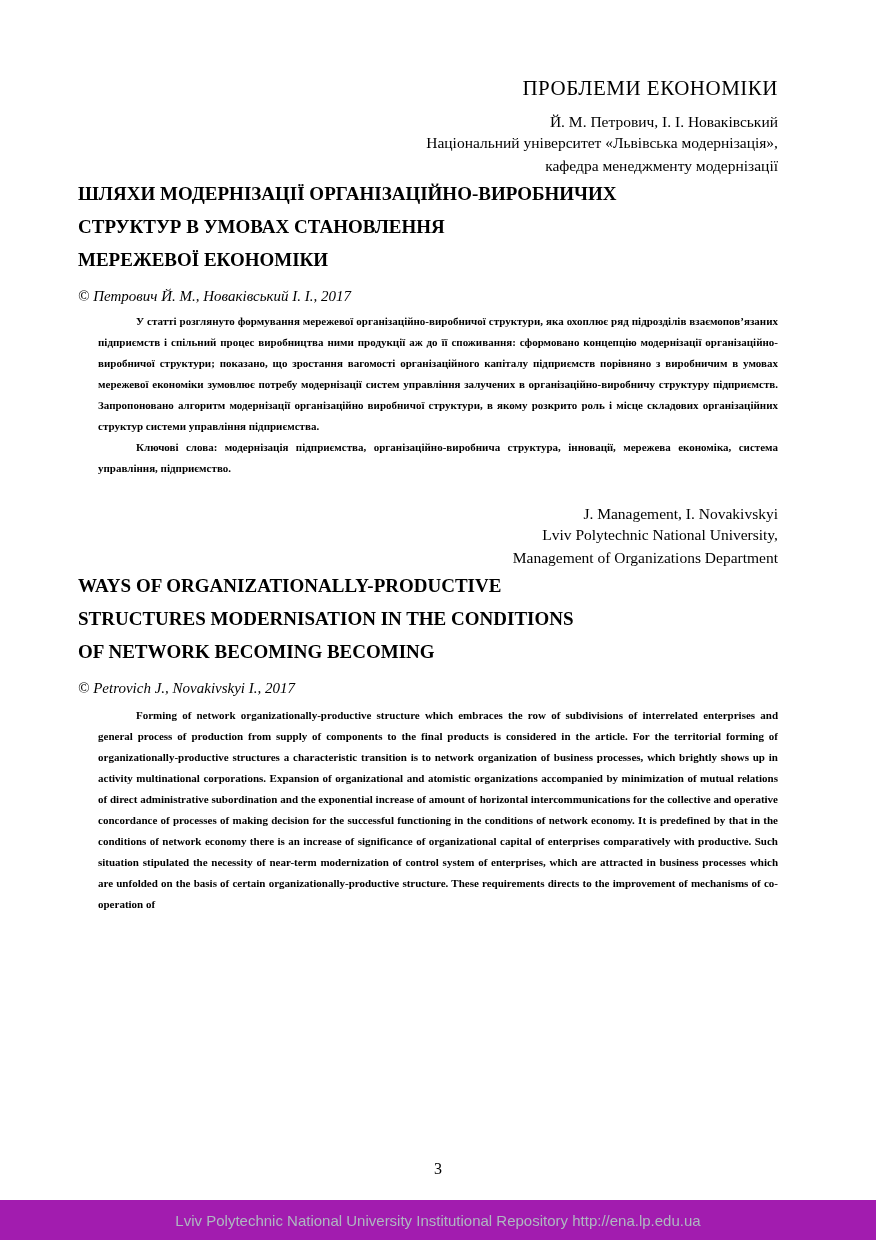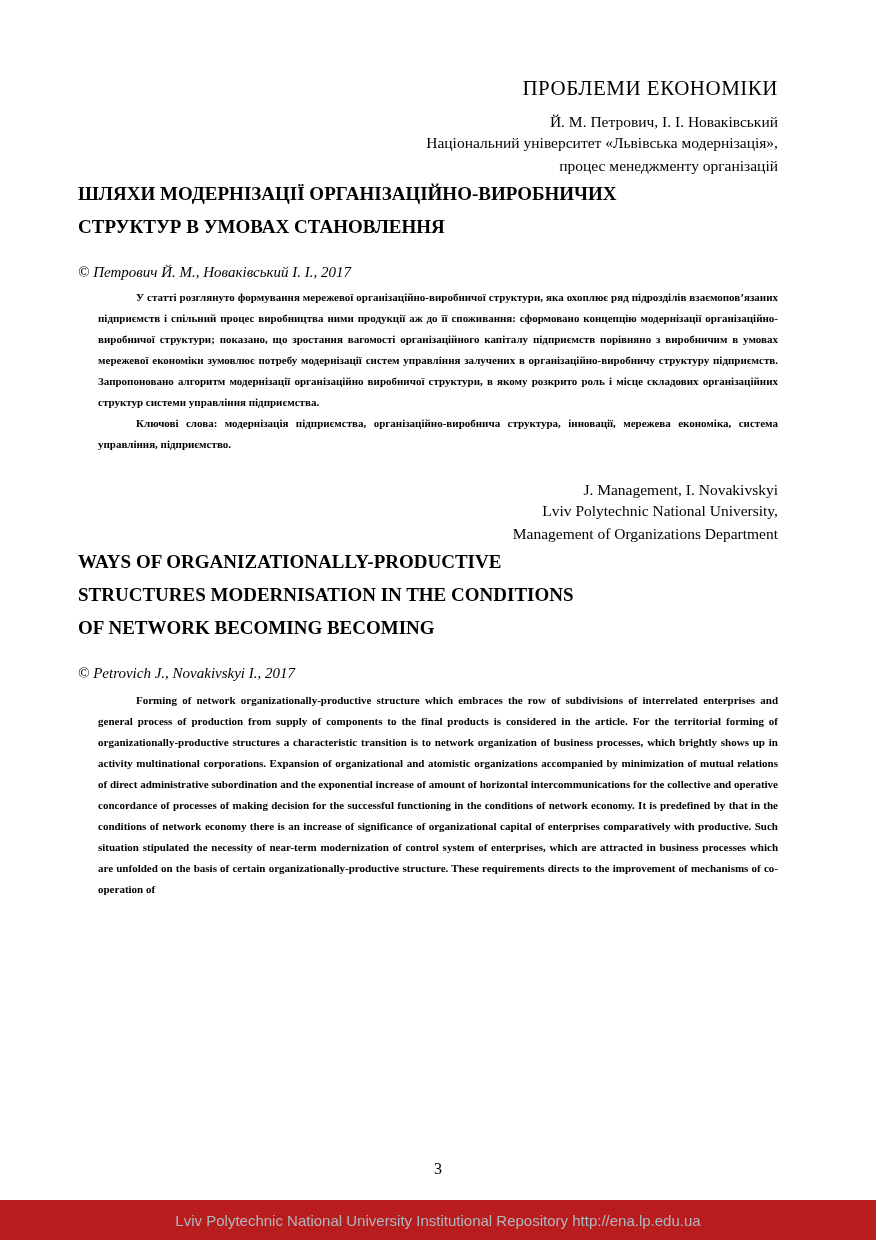--- a/index.html
+++ b/index.html
@@ -95,7 +95,7 @@
 
   <div class="authors">Й. М. Петрович, І. І. Новаківський</div>
   <div class="affiliation">Національний університет «Львівська модернізація»,</div>
-  <div class="affiliation">процес менеджменту організацій</div>
+  <div class="affiliation">кафедра менеджменту модернізації</div>
 
   <h2 class="article-title">
     <span style="display:block">ШЛЯХИ МОДЕРНІЗАЦІЇ ОРГАНІЗАЦІЙНО-ВИРОБНИЧИХ</span>

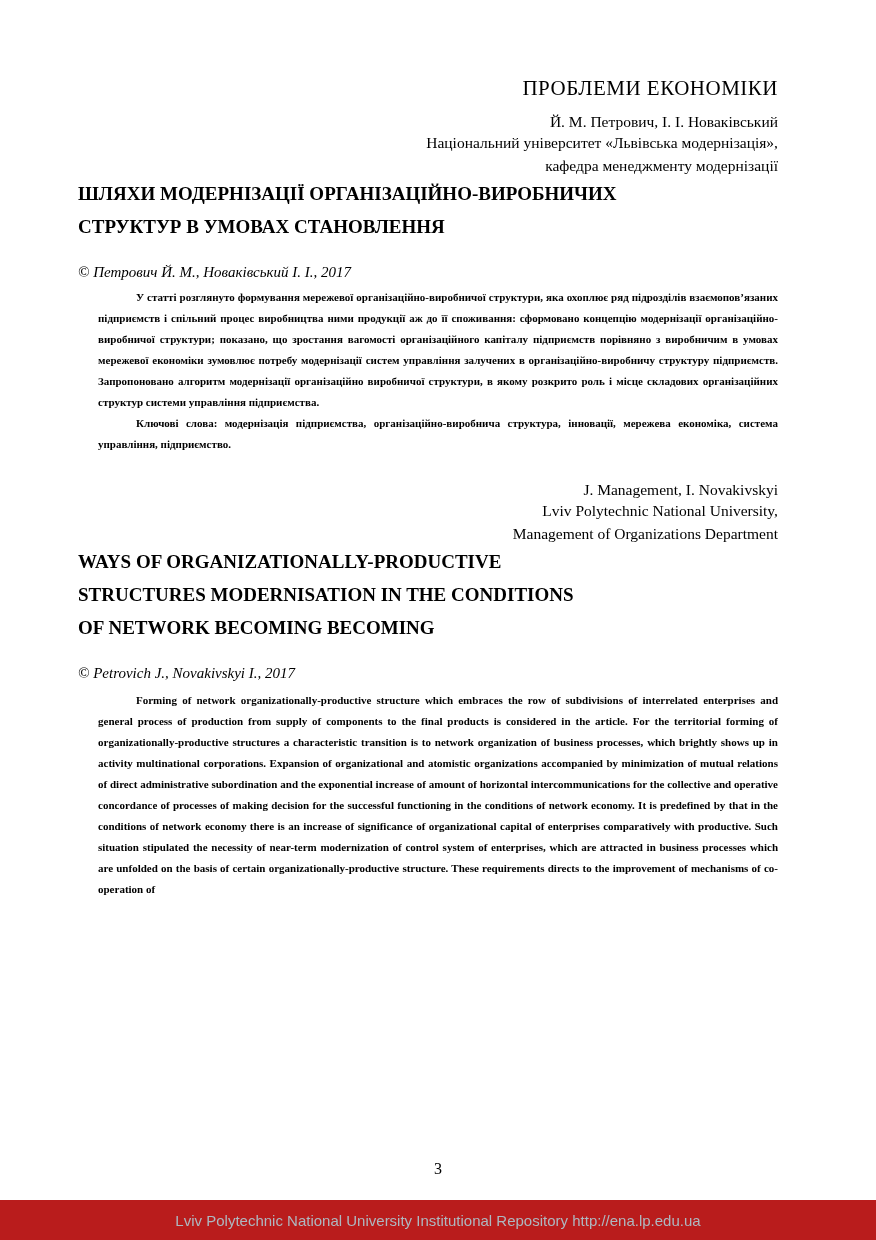--- a/index.html
+++ b/index.html
@@ -100,6 +100,7 @@
   <h2 class="article-title">
     <span style="display:block">ШЛЯХИ МОДЕРНІЗАЦІЇ ОРГАНІЗАЦІЙНО-ВИРОБНИЧИХ</span>
     <span style="display:block">СТРУКТУР В УМОВАХ СТАНОВЛЕННЯ</span>
+    <span style="display:block">МЕРЕЖЕВОЇ ЕКОНОМІКИ</span>
   </h2>
 
   <div class="copyright">© Петрович Й. М., Новаківський І. І., 2017</div>

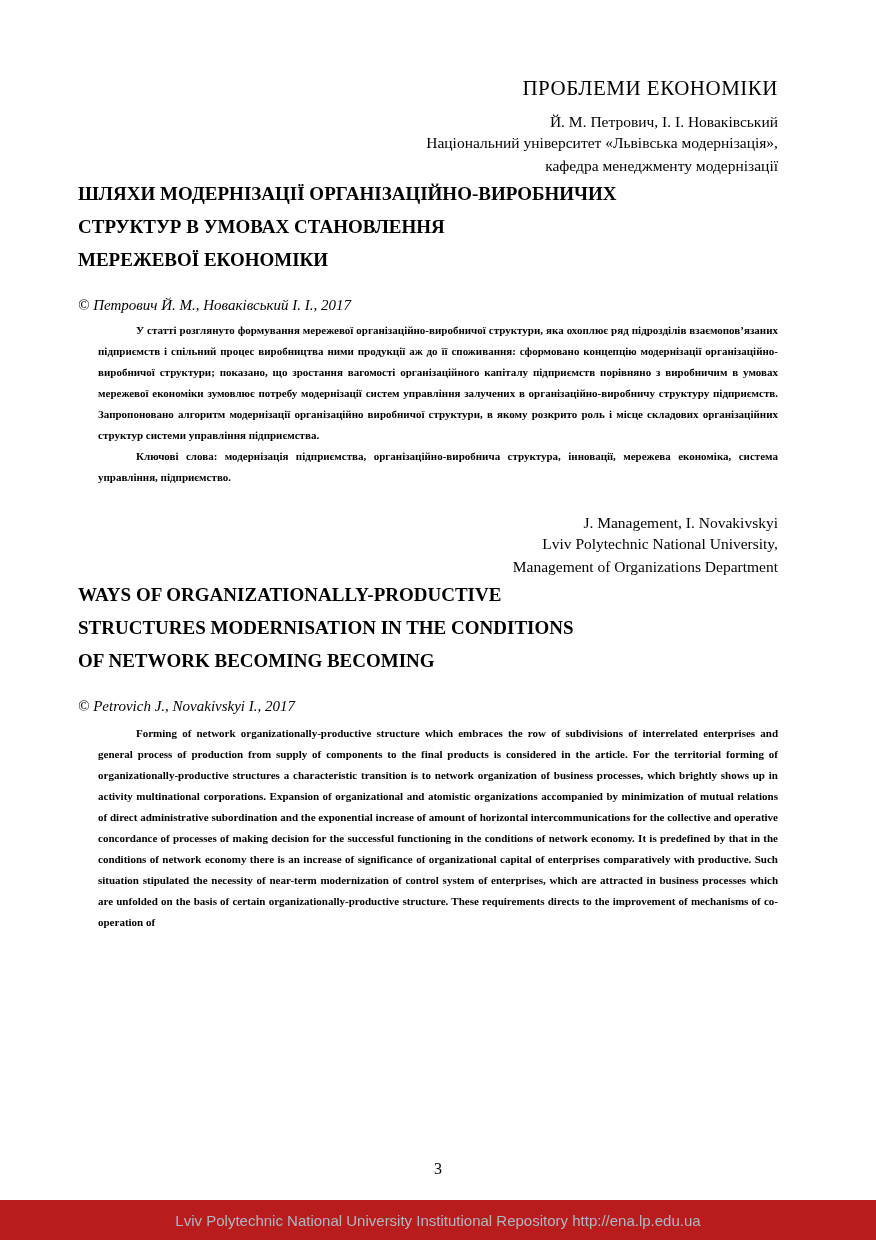--- a/index.html
+++ b/index.html
@@ -45,7 +45,7 @@
     line-height: 33px;
   }
   .copyright {
-    margin-top: 21px;
+    margin-top: 12px;
     font-style: italic;
     font-size: 15px;
   }

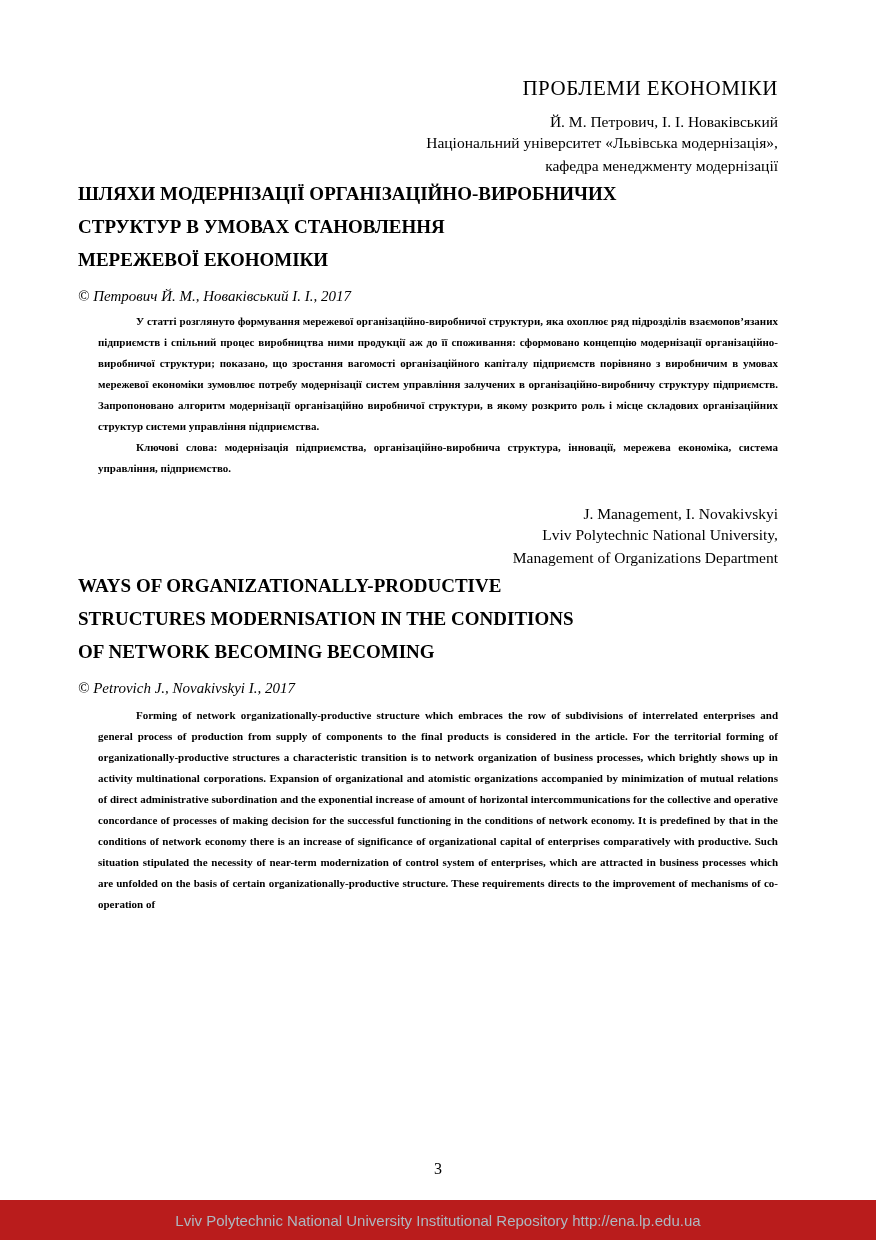--- a/index.html
+++ b/index.html
@@ -76,7 +76,7 @@
     left: 0;
     width: 100%;
     height: 40px;
-    background: #b91c1c;
+    background: #a21caf;
     display: flex;
     align-items: center;
     justify-content: center;

